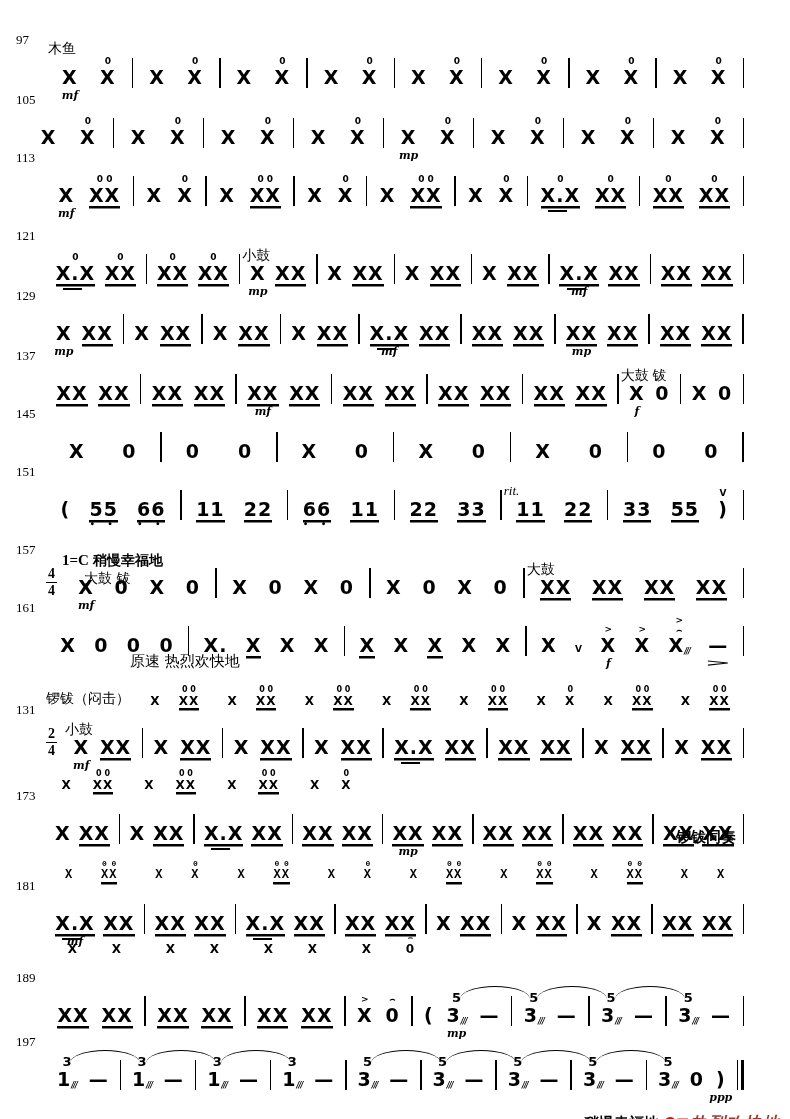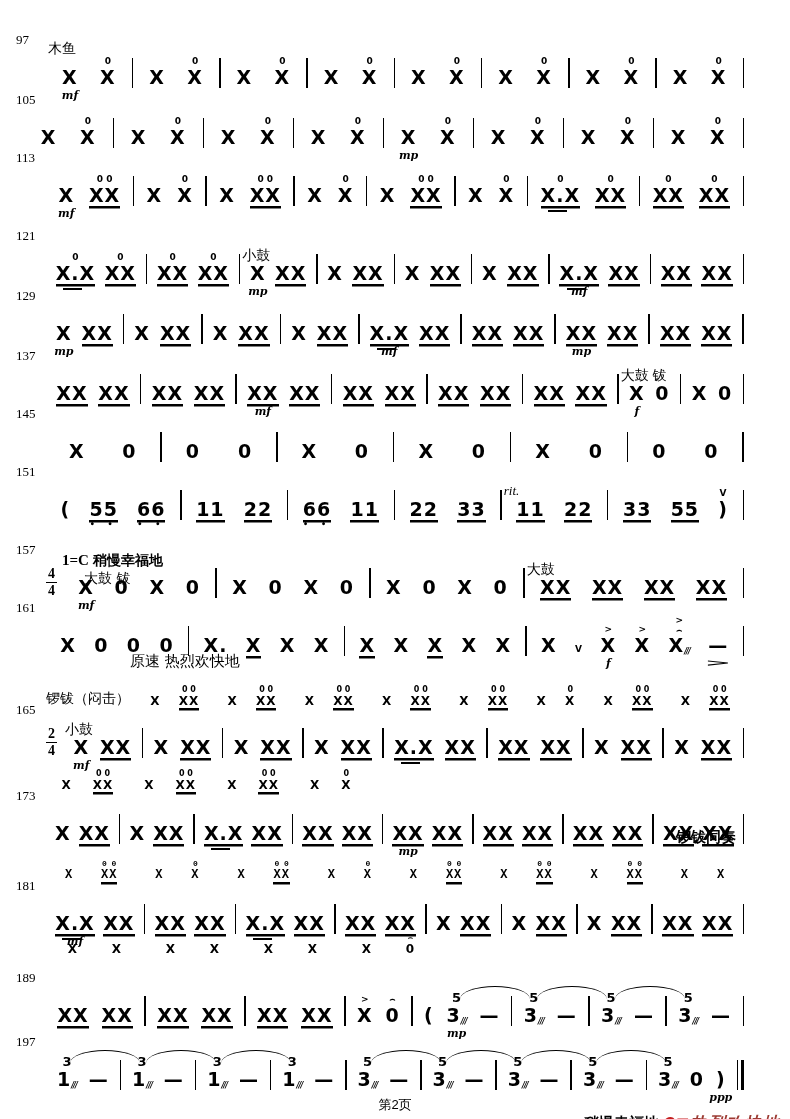--- a/index.html
+++ b/index.html
@@ -936,7 +936,7 @@
         </div>
       </div>
       <div class="system">
-        <span class="mnum">165</span>
+        <span class="mnum">131</span>
         <div class="row">
           <span class="tsig">
             <b>2</b>

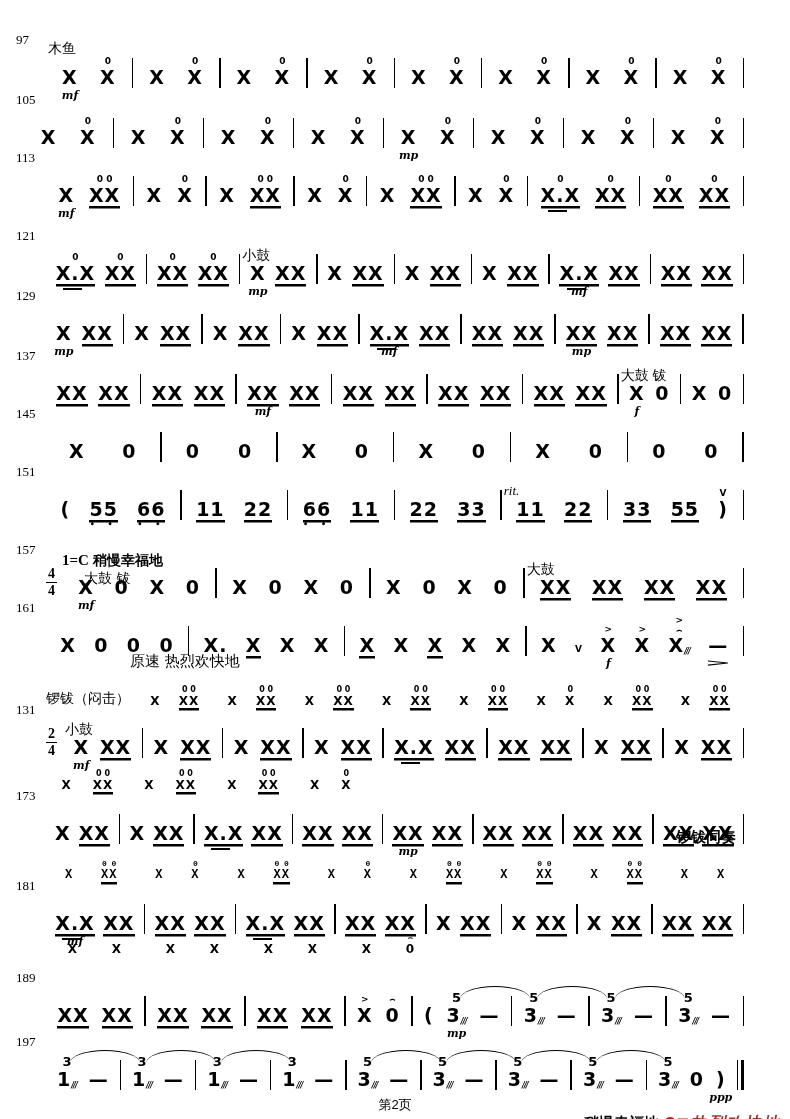--- a/index.html
+++ b/index.html
@@ -1518,7 +1518,6 @@
       </div>
     </div>
   <div class="footer">
-    <div class="pagenum">第2页</div>
     <div class="credit">
       <span>稍慢幸福地</span>
       <span class="logo">C≣</span>

